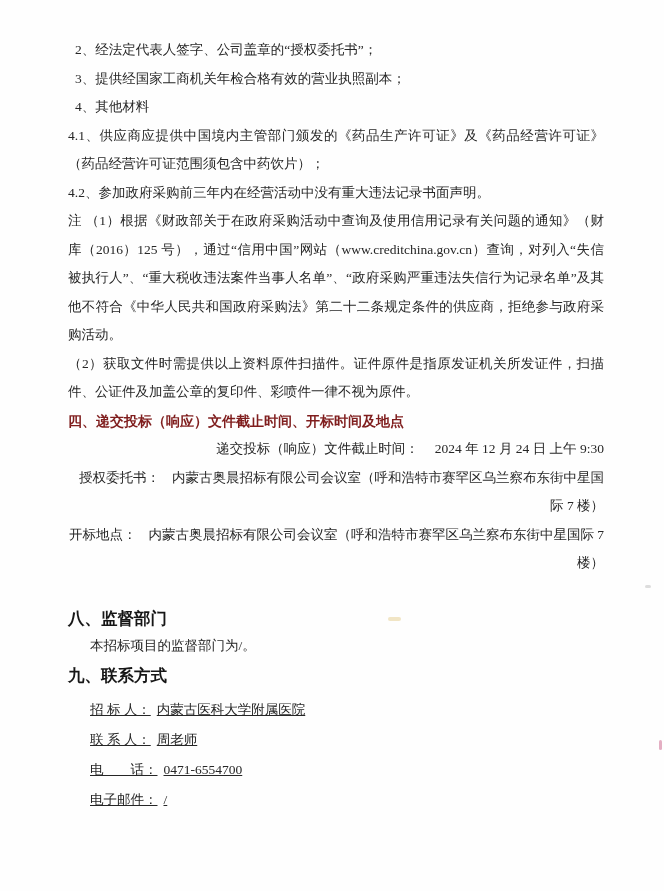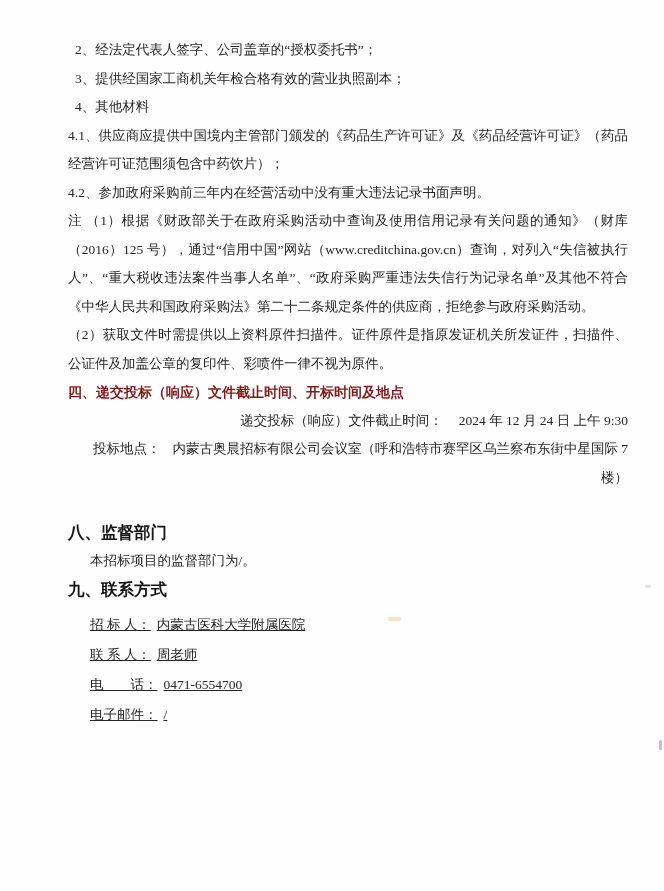--- a/index.html
+++ b/index.html
@@ -14,7 +14,7 @@
     box-sizing: border-box;
     background: #fefefe;
     color: #262626;
-    padding: 36px 36px 0 68px;
+    padding: 36px 60px 0 68px;
     overflow: hidden;
     font-family: "Liberation Serif", "DejaVu Serif", serif;
   }

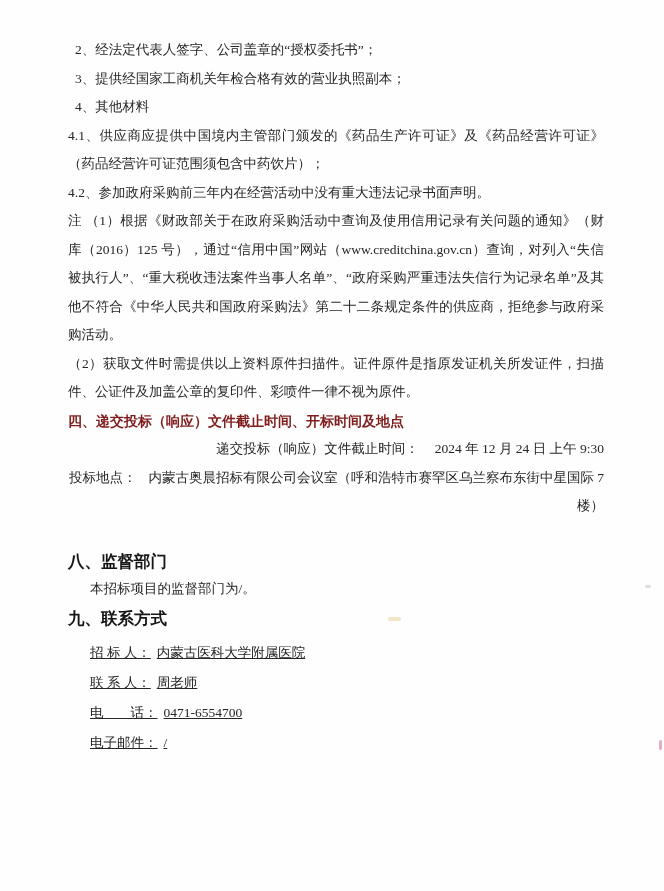--- a/index.html
+++ b/index.html
@@ -82,7 +82,7 @@
   </p>
 
   <p class="kv">
-    <span>投标地点：</span><span class="val-place">内蒙古奥晨招标有限公司会议室（呼和浩特市赛罕区乌兰察布东街中星国际 7 楼）</span>
+    <span>授权委托书：</span><span class="val-place">内蒙古奥晨招标有限公司会议室（呼和浩特市赛罕区乌兰察布东街中星国际 7 楼）</span>
   </p>
 
 

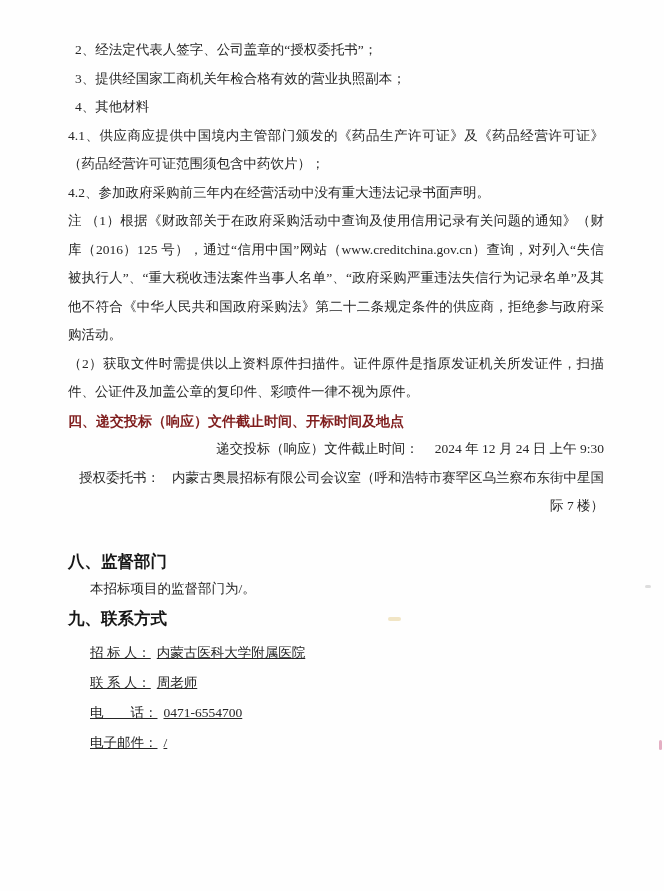--- a/index.html
+++ b/index.html
@@ -86,6 +86,9 @@
   </p>
 
 
+  <p class="kv">
+    <span>开标地点：</span><span class="val-place">内蒙古奥晨招标有限公司会议室（呼和浩特市赛罕区乌兰察布东街中星国际 7 楼）</span>
+  </p>
 
   <p class="h-main first">八、监督部门</p>
   <p class="indent">本招标项目的监督部门为/。</p>

